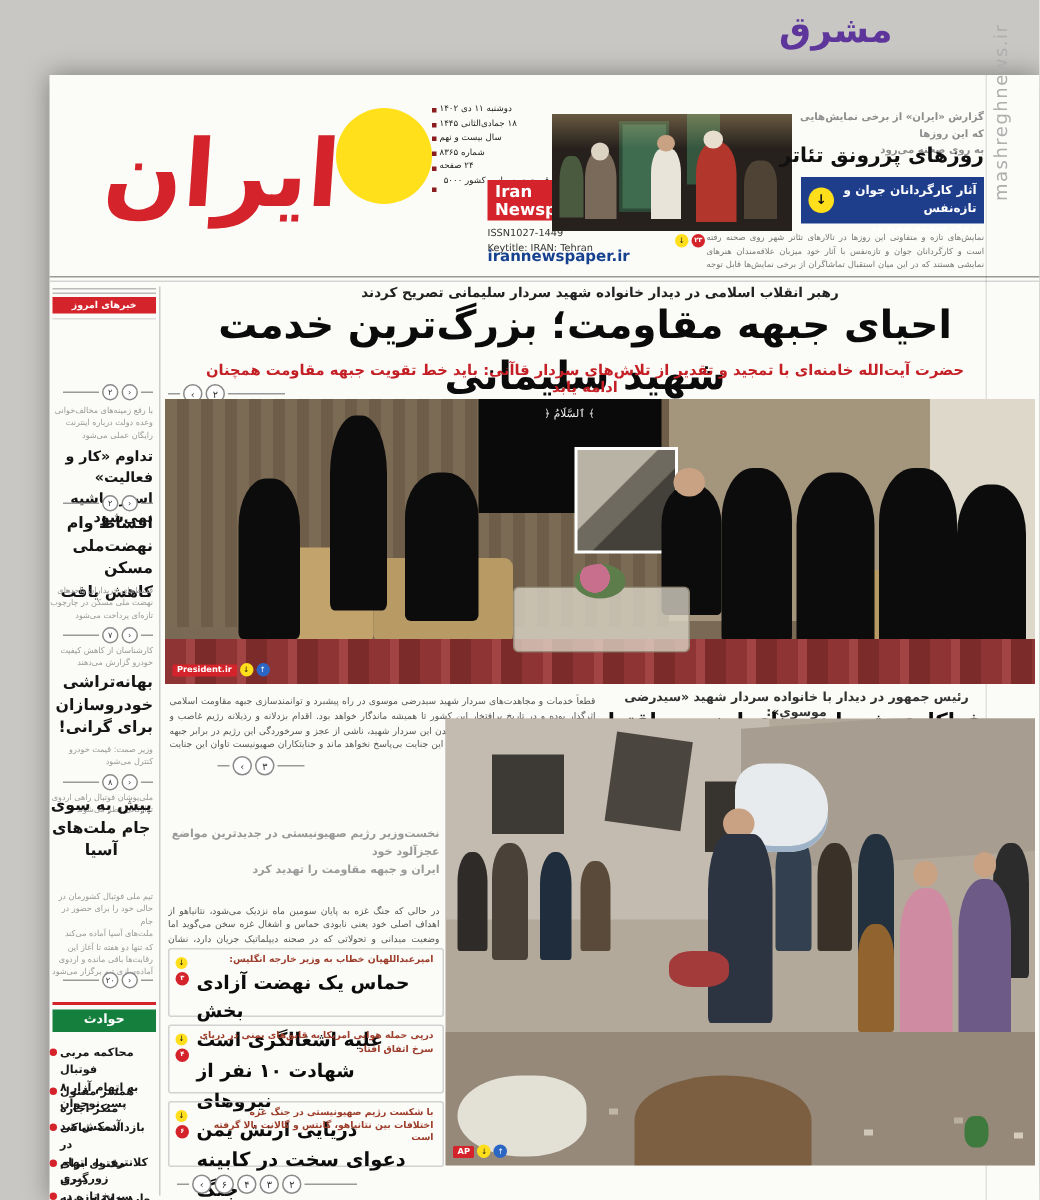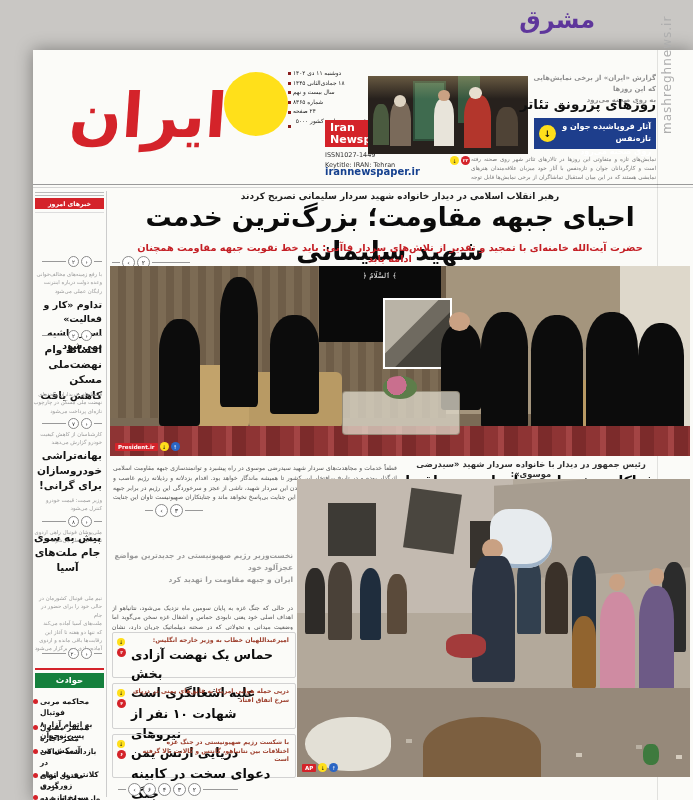--- a/index.html
+++ b/index.html
@@ -178,7 +178,7 @@
   <div class="abs th-head rtl">روزهای پررونق تئاتر</div>
   <div class="abs th-blue">
     <span class="ycirc">↓</span>
-    <div class="txt rtl plines">آثار فروپاشیده جوان و تازه‌نفس
+    <div class="txt rtl plines">آثار کارگردانان جوان و تازه‌نفس
 روی صحنه می‌رود</div>
   </div>
   <div class="abs th-badges">

